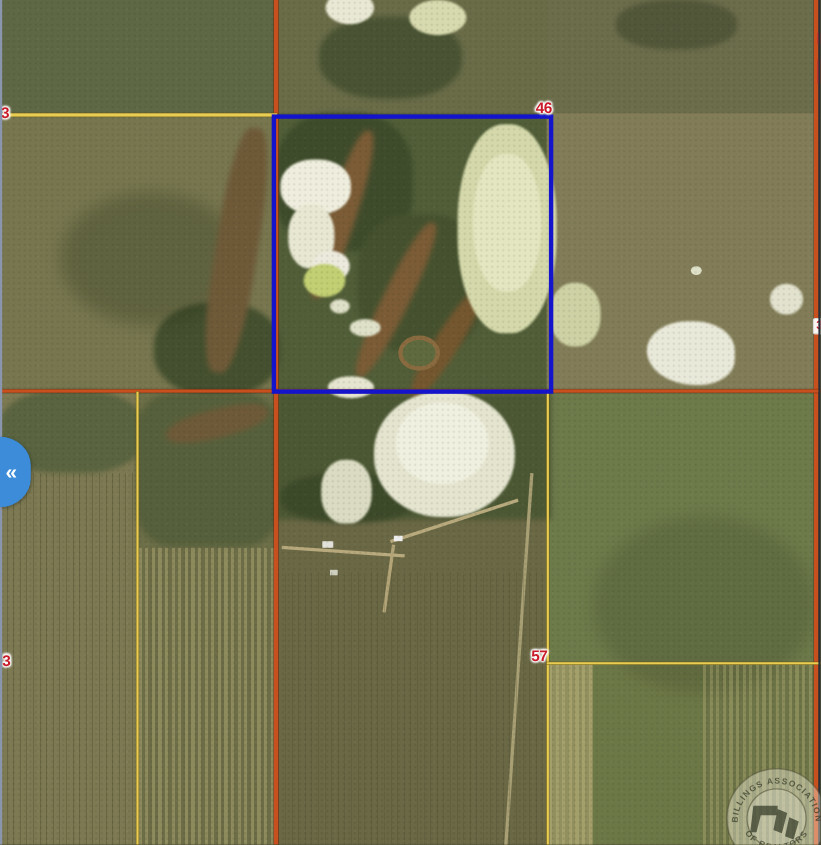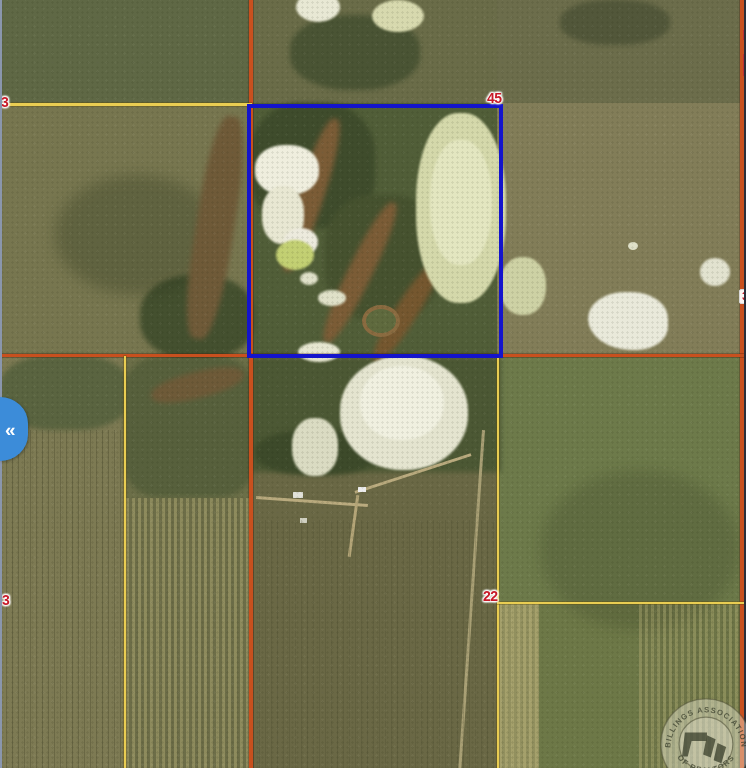--- a/index.html
+++ b/index.html
@@ -138,7 +138,7 @@
   <div id="parcel"></div>
 
   <div class="seclabel" style="left:1px;top:95px;">3</div>
-  <div class="seclabel" style="left:487px;top:91px;">45</div>
+  <div class="seclabel" style="left:487px;top:91px;">46</div>
   <div class="sectag" style="left:739px;top:289px;">3</div>
   <div class="seclabel" style="left:2px;top:593px;">3</div>
   <div class="seclabel" style="left:483px;top:589px;">22</div>

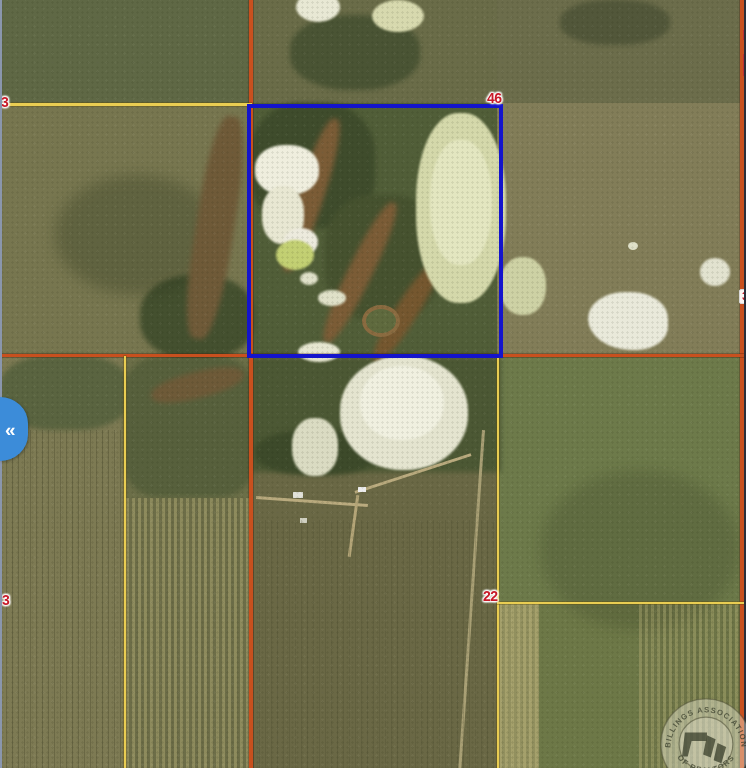--- a/index.html
+++ b/index.html
@@ -141,7 +141,7 @@
   <div class="seclabel" style="left:487px;top:91px;">46</div>
   <div class="sectag" style="left:739px;top:289px;">3</div>
   <div class="seclabel" style="left:2px;top:593px;">3</div>
-  <div class="seclabel" style="left:483px;top:589px;">22</div>
+  <div class="seclabel" style="left:483px;top:589px;">57</div>
 
   <div class="blob" style="left:743px;top:30px;width:3px;height:10px;background:#c03030;"></div>
   <div class="blob" style="left:743px;top:54px;width:3px;height:22px;background:#c03030;"></div>

